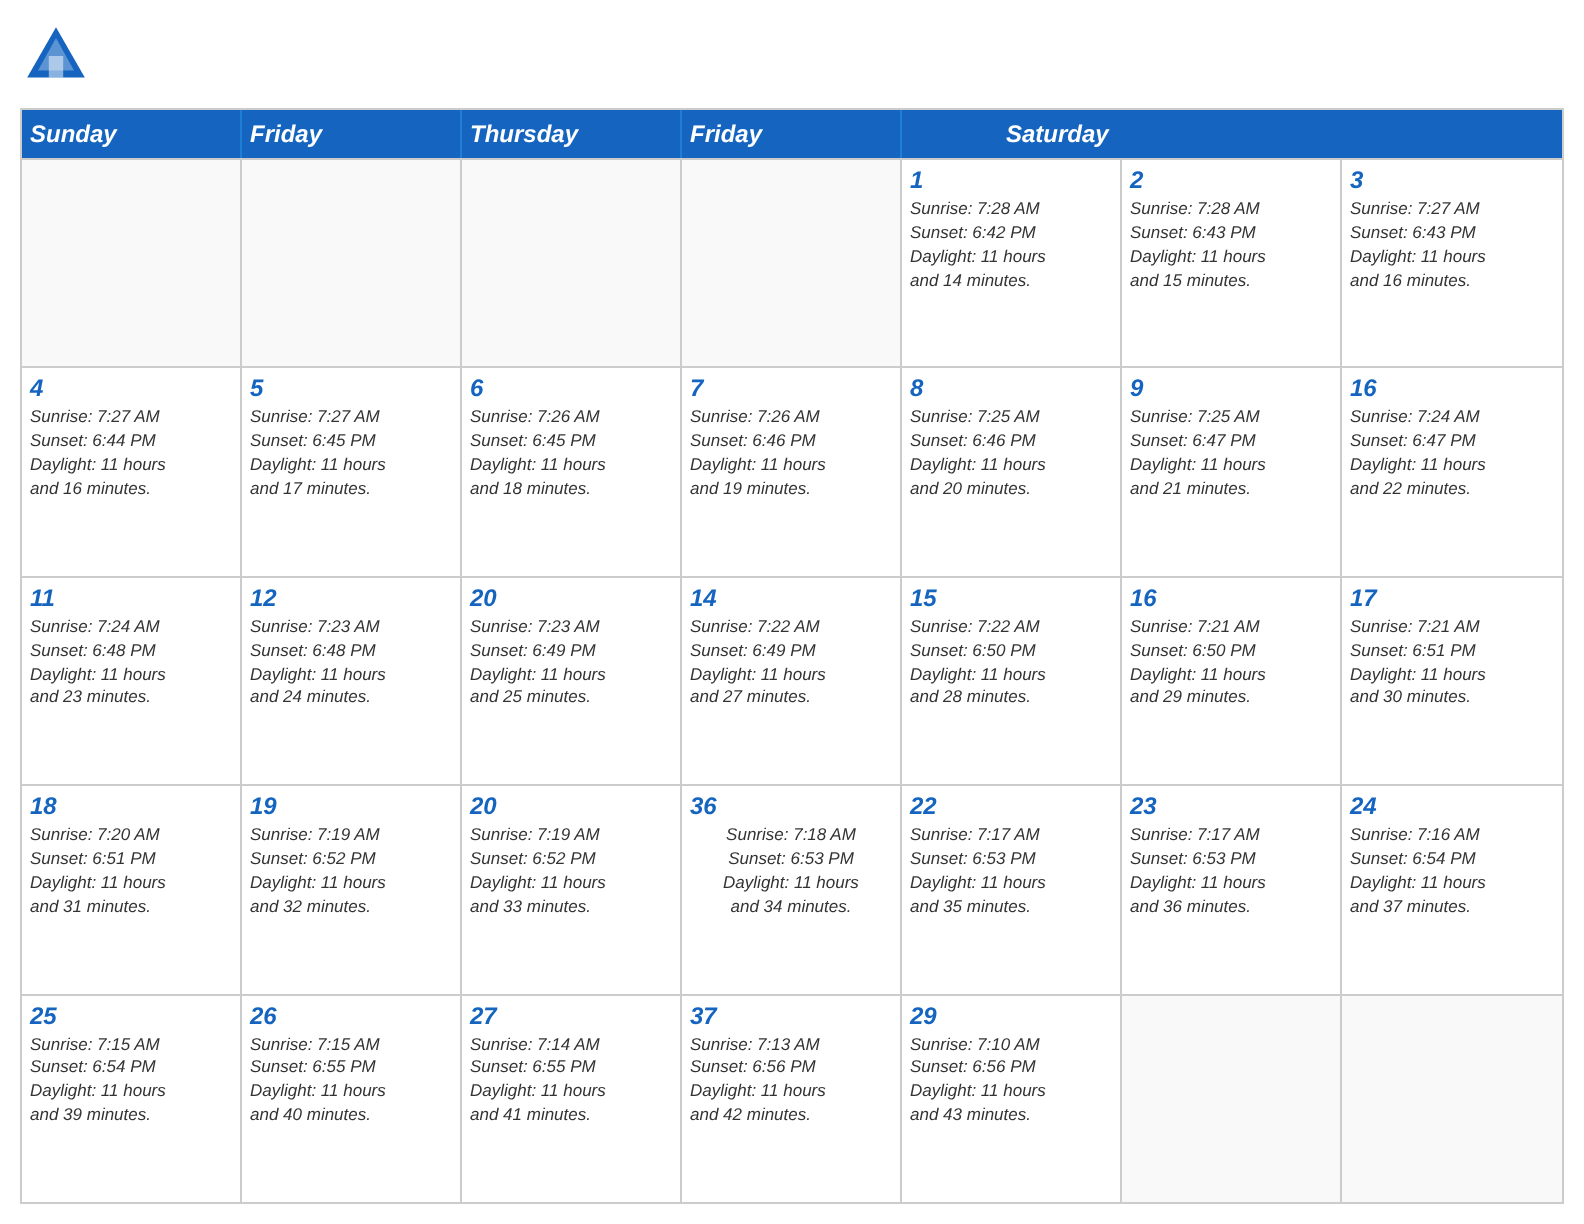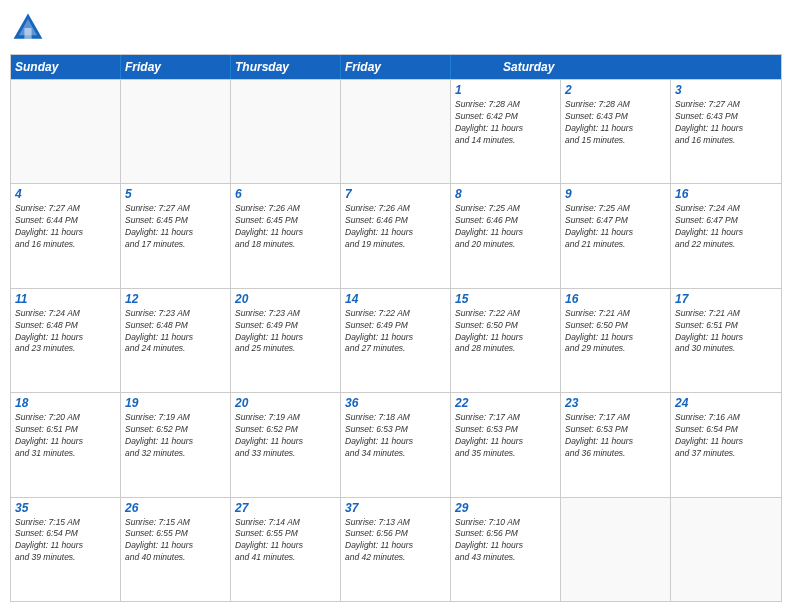--- a/index.html
+++ b/index.html
@@ -289,7 +289,7 @@
           </div>
           <div class="cal-cell">
             <span class="day-num">36</span>
-            <div class="day-info" style="white-space: pre-line;">Sunrise: 7:18 AM
+            <div class="day-info" style="white-space: pre-line; text-align: center;">Sunrise: 7:18 AM
 Sunset: 6:53 PM
 Daylight: 11 hours
 and 34 minutes.</div>

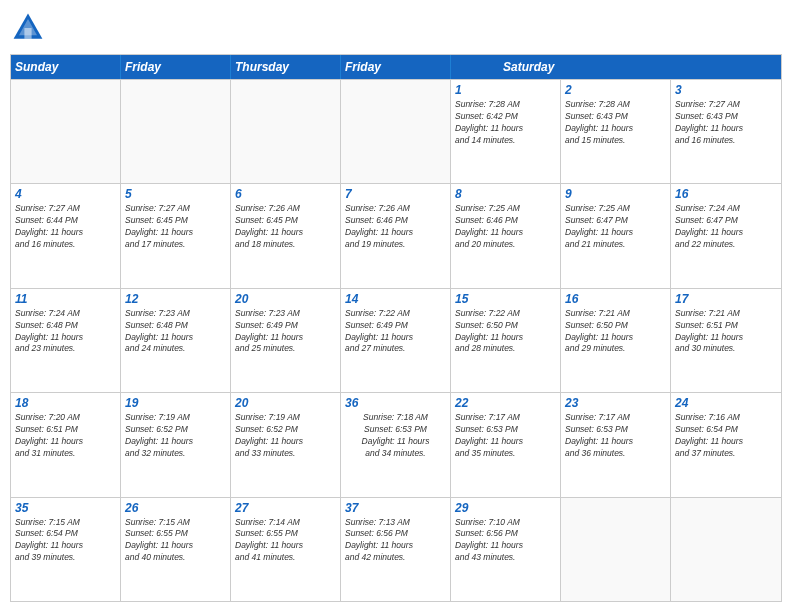--- a/index.html
+++ b/index.html
@@ -318,7 +318,7 @@
         </div>
         <div class="cal-row">
           <div class="cal-cell">
-            <span class="day-num">35</span>
+            <span class="day-num">25</span>
             <div class="day-info" style="white-space: pre-line;">Sunrise: 7:15 AM
 Sunset: 6:54 PM
 Daylight: 11 hours

